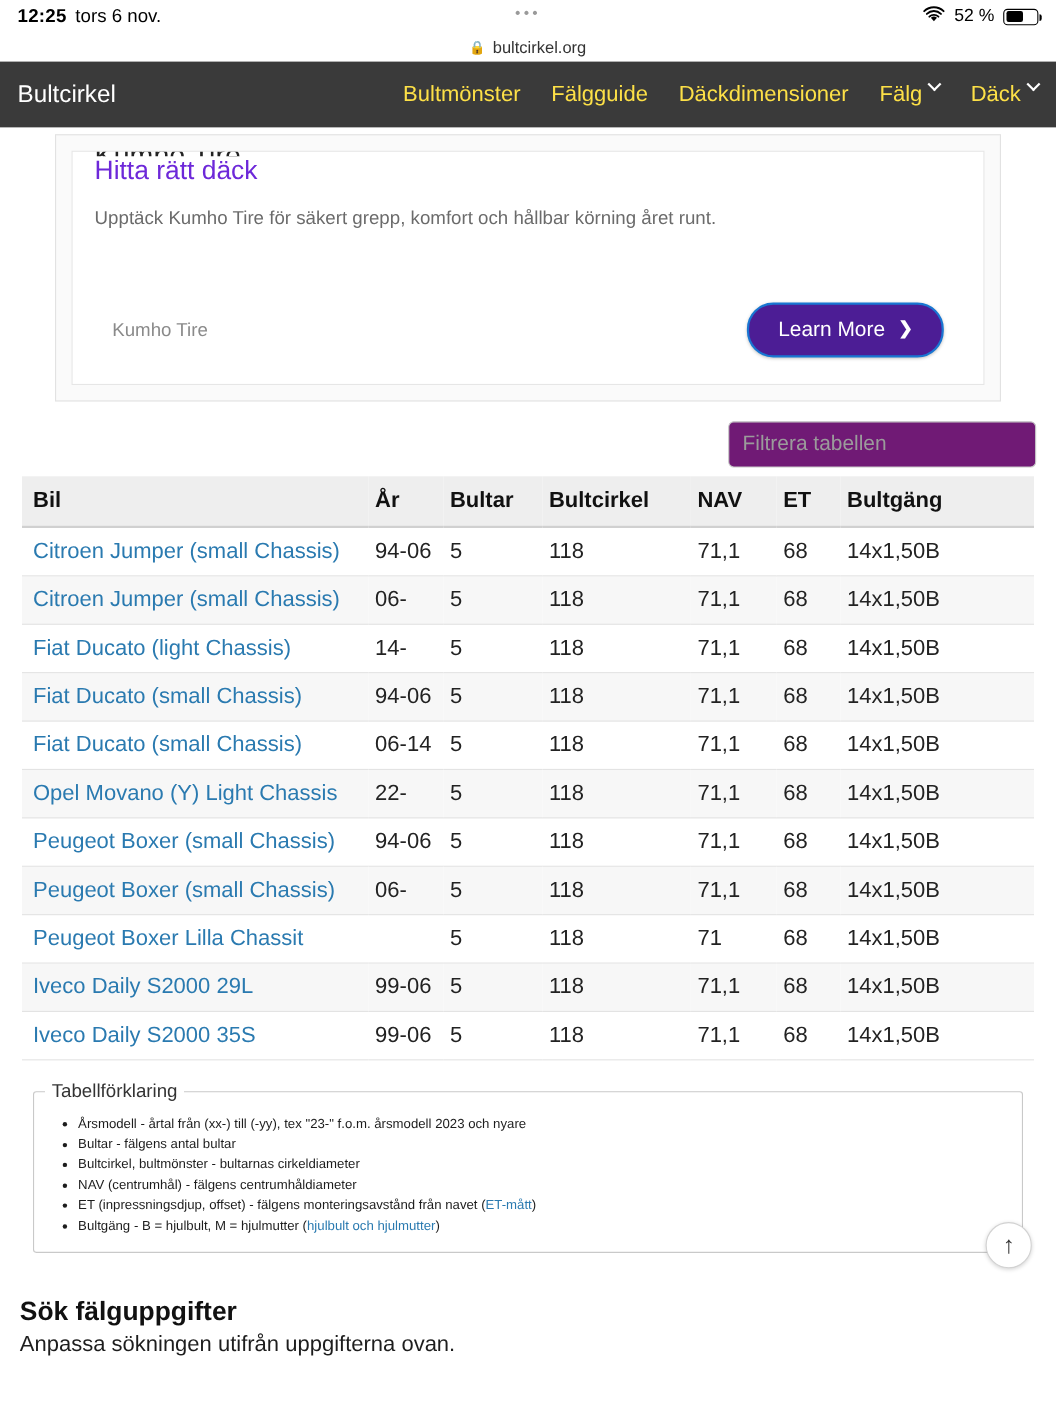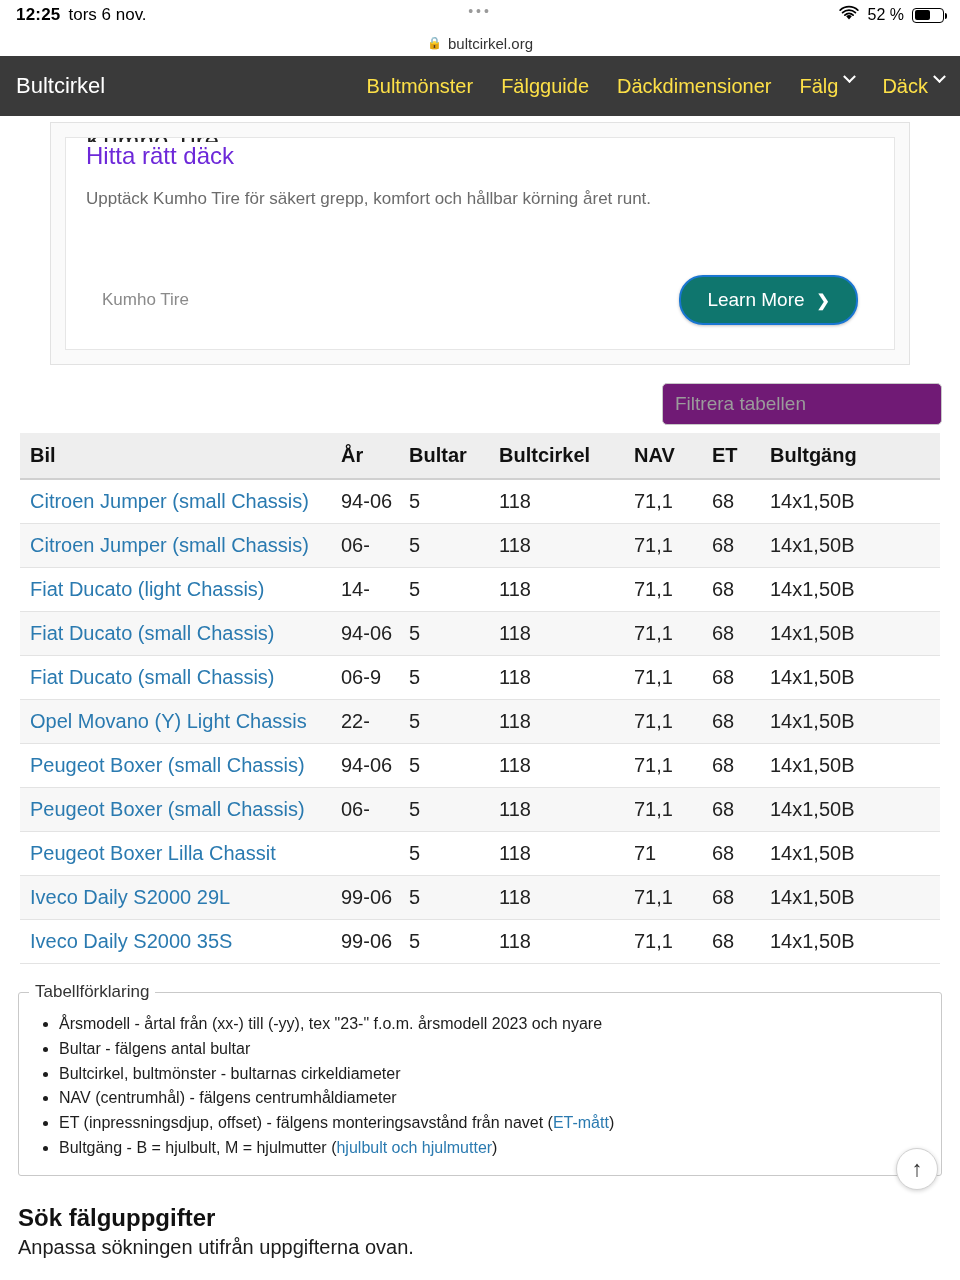--- a/index.html
+++ b/index.html
@@ -120,12 +120,12 @@
   .ad-sponsor { font-size: 17px; color: #8a8a8a; }
   .ad-cta {
     margin-left: auto;
-    background: #0f766e;
+    background: #4c1d95;
     color: #fff;
     font-size: 19px;
     border-radius: 24px;
     padding: 12px 26px;
-    display: flex; align-items: center; gap: 12px;
+    display: flex; gap: 12px;
     border: 2px solid #1976d2;
     box-shadow: 0 1px 3px rgba(0,0,0,.25);
   }

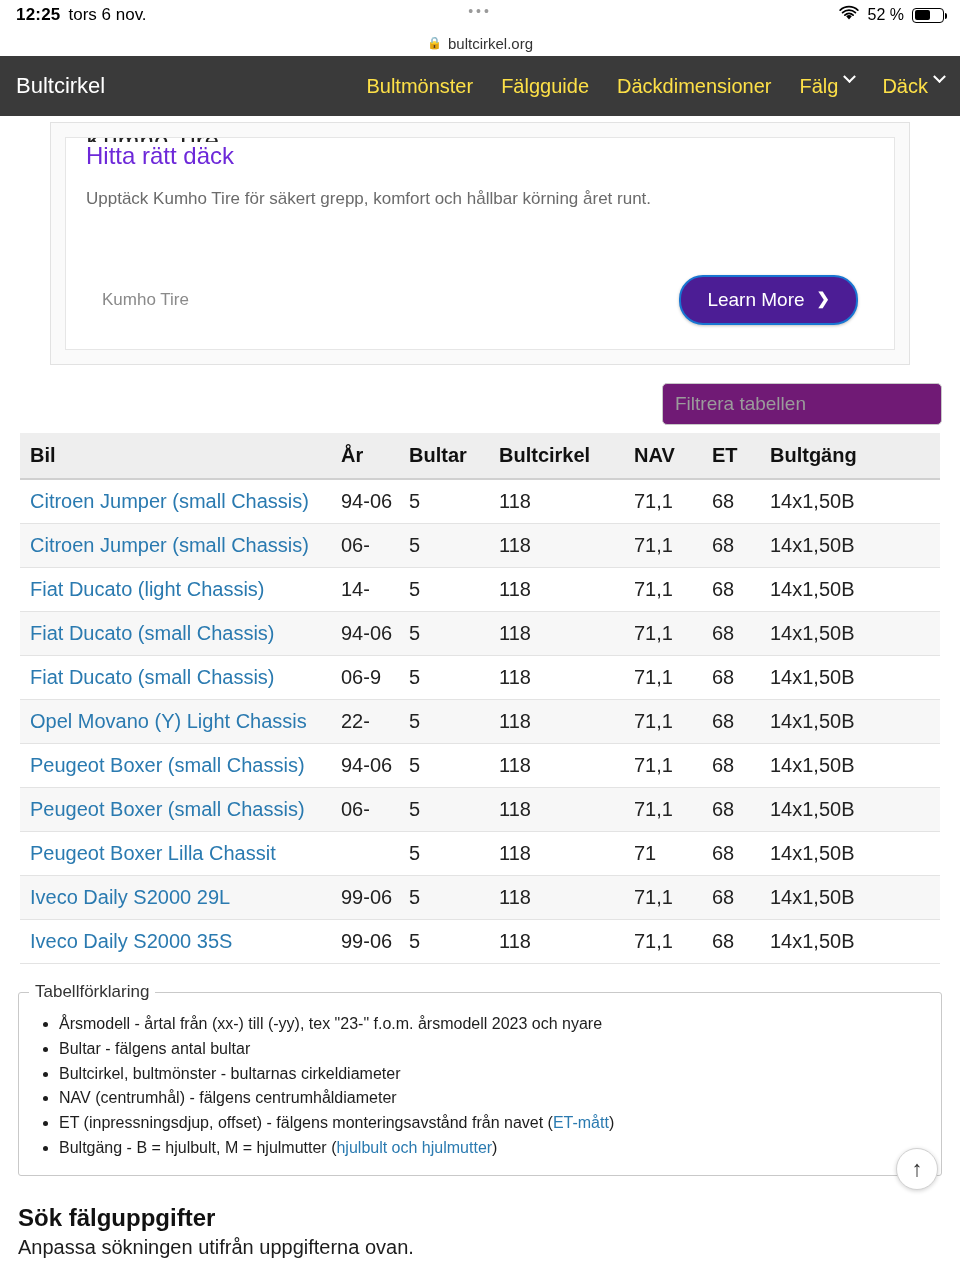--- a/index.html
+++ b/index.html
@@ -340,7 +340,7 @@
     </tr>
     <tr>
       <td class="carlink">Fiat Ducato (small Chassis)</td>
-      <td>06-9</td>
+      <td>06-14</td>
       <td>5</td>
       <td>118</td>
       <td>71,1</td>

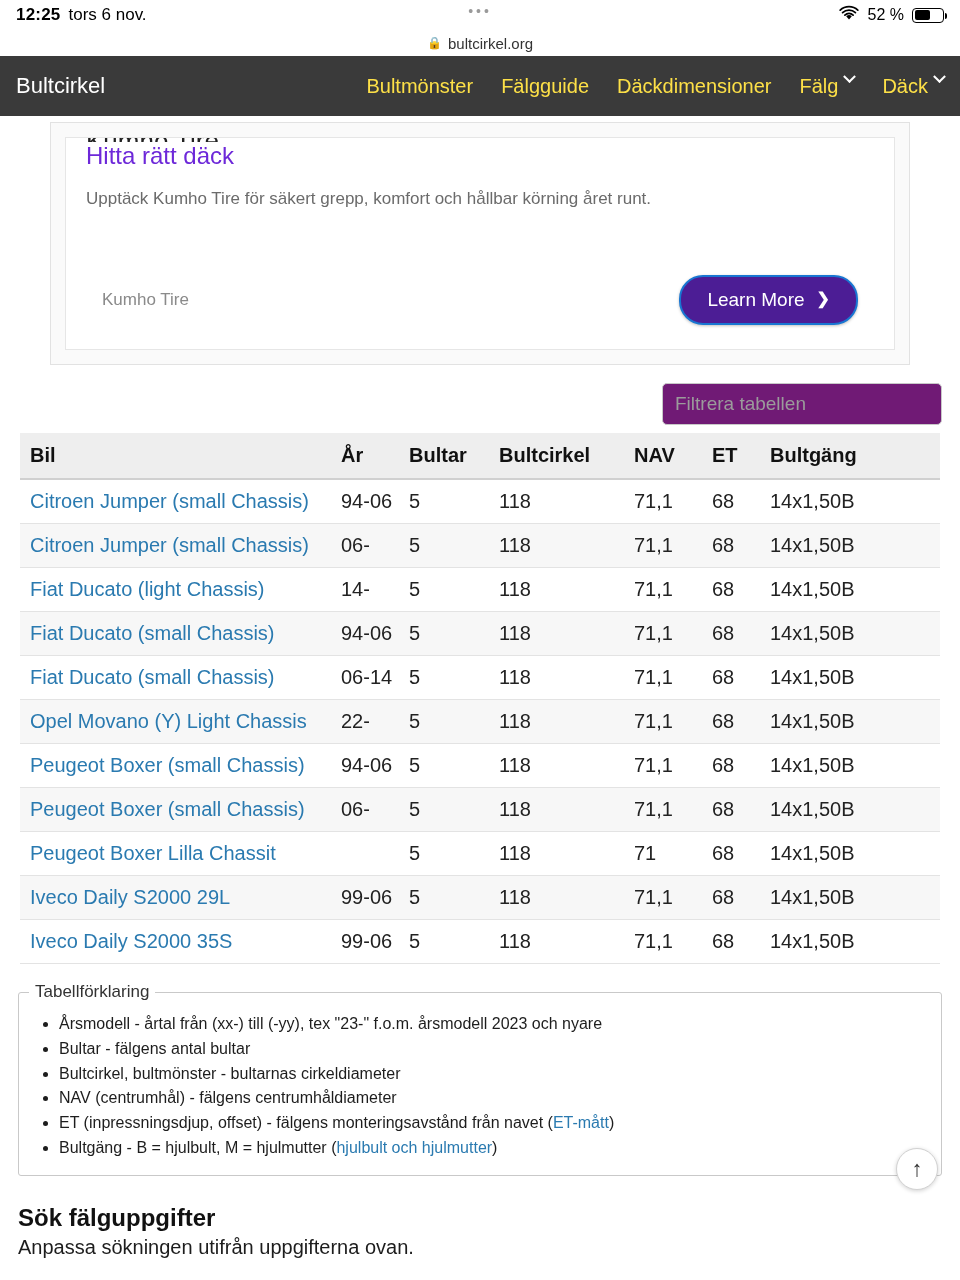--- a/index.html
+++ b/index.html
@@ -185,7 +185,7 @@
     border: 1px solid #c9c9c9;
     border-radius: 3px;
     padding: 6px 10px 14px 10px;
-    margin: 0;
+    margin: 12px;
   }
   fieldset.legend > legend {
     font-size: 17px; color: #333; padding: 0 6px;

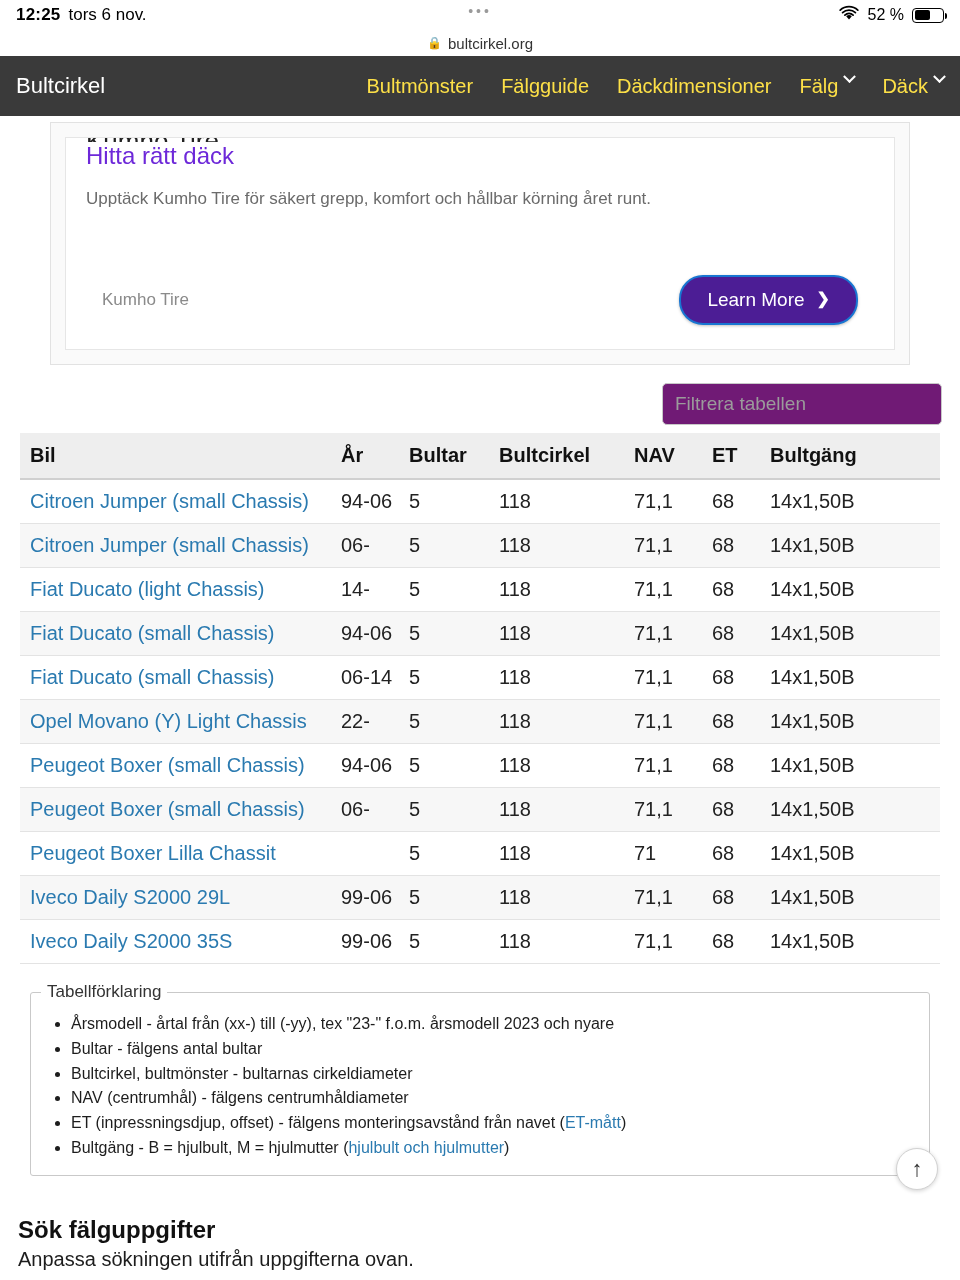--- a/index.html
+++ b/index.html
@@ -191,7 +191,7 @@
     font-size: 17px; color: #333; padding: 0 6px;
   }
   fieldset.legend ul { margin: 4px 0 0 0; padding-left: 30px; }
-  fieldset.legend li { font-size: 16px; color: #1d1d1d; line-height: 1.55; }
+  fieldset.legend li { font-size: 12px; color: #1d1d1d; line-height: 1.55; }
   fieldset.legend a { color: #2a7ab0; text-decoration: none; }
 
   .scrolltop {

